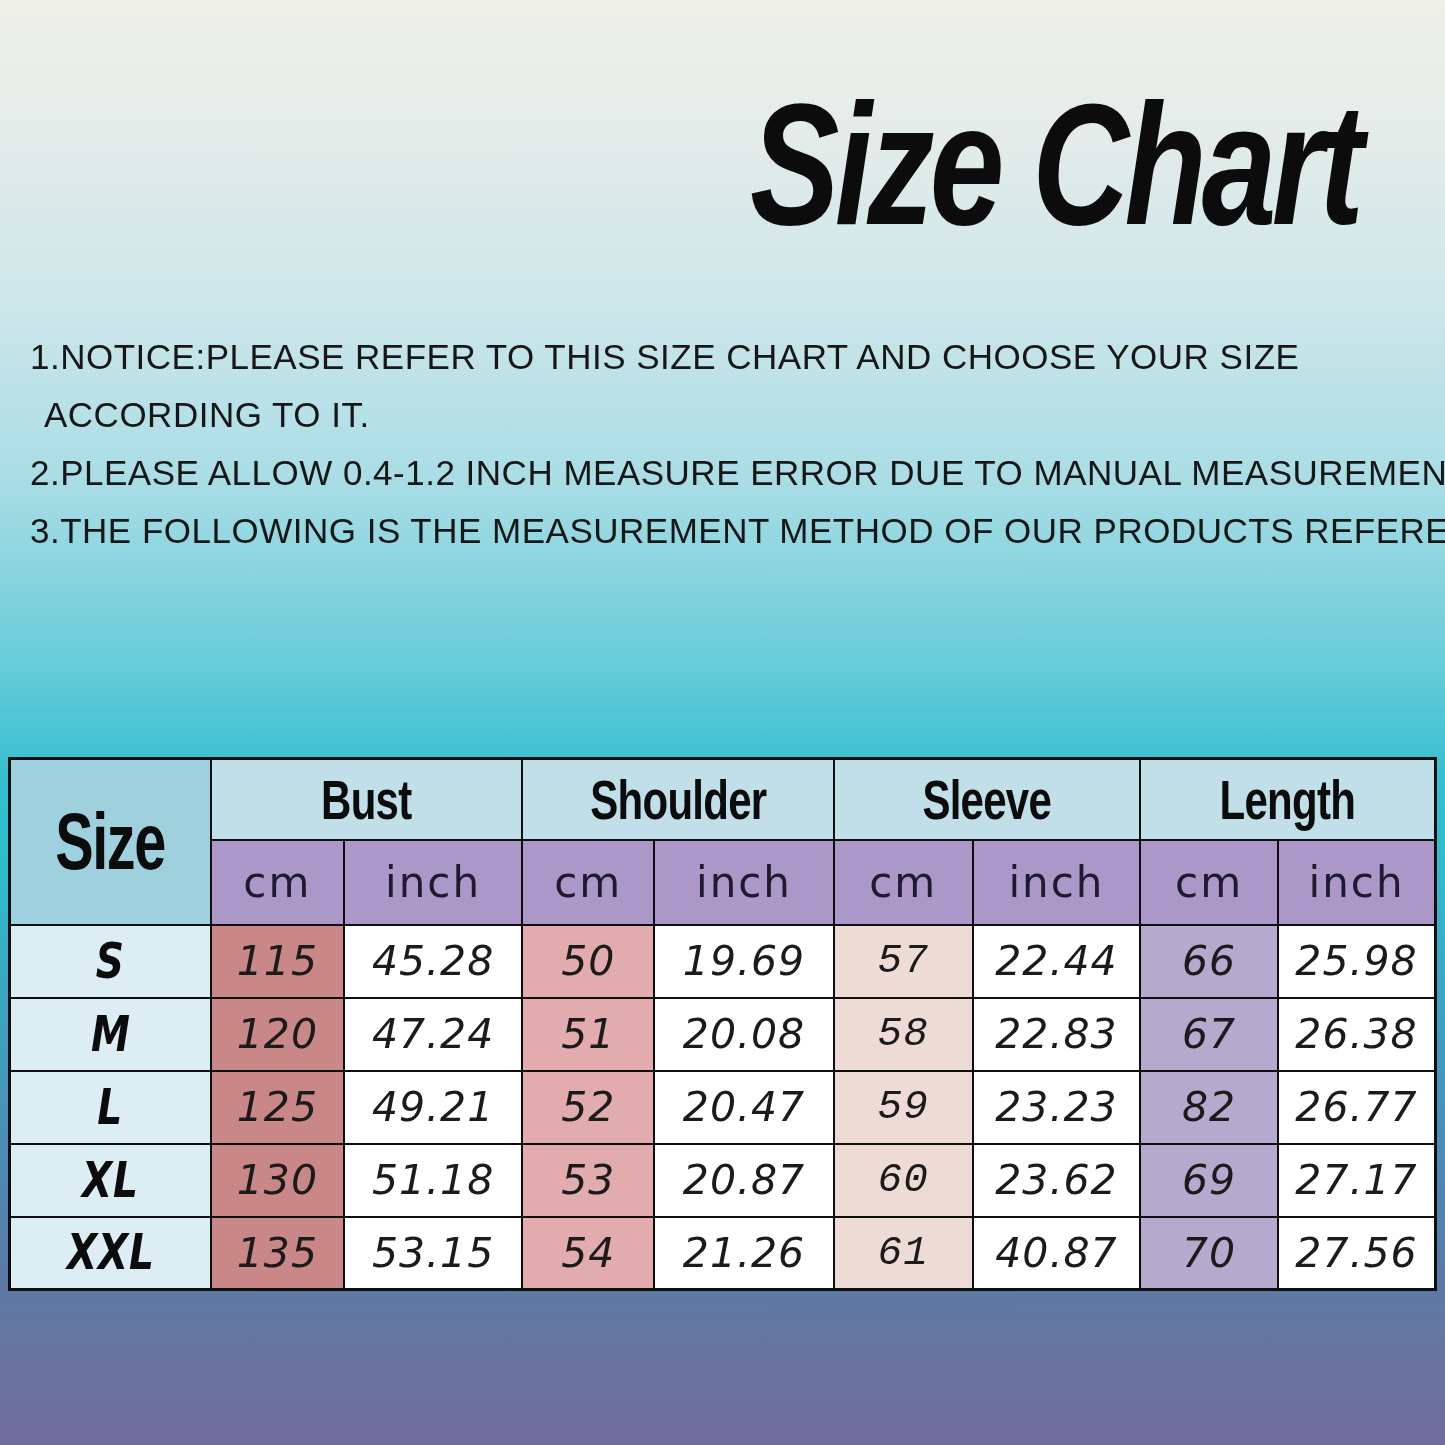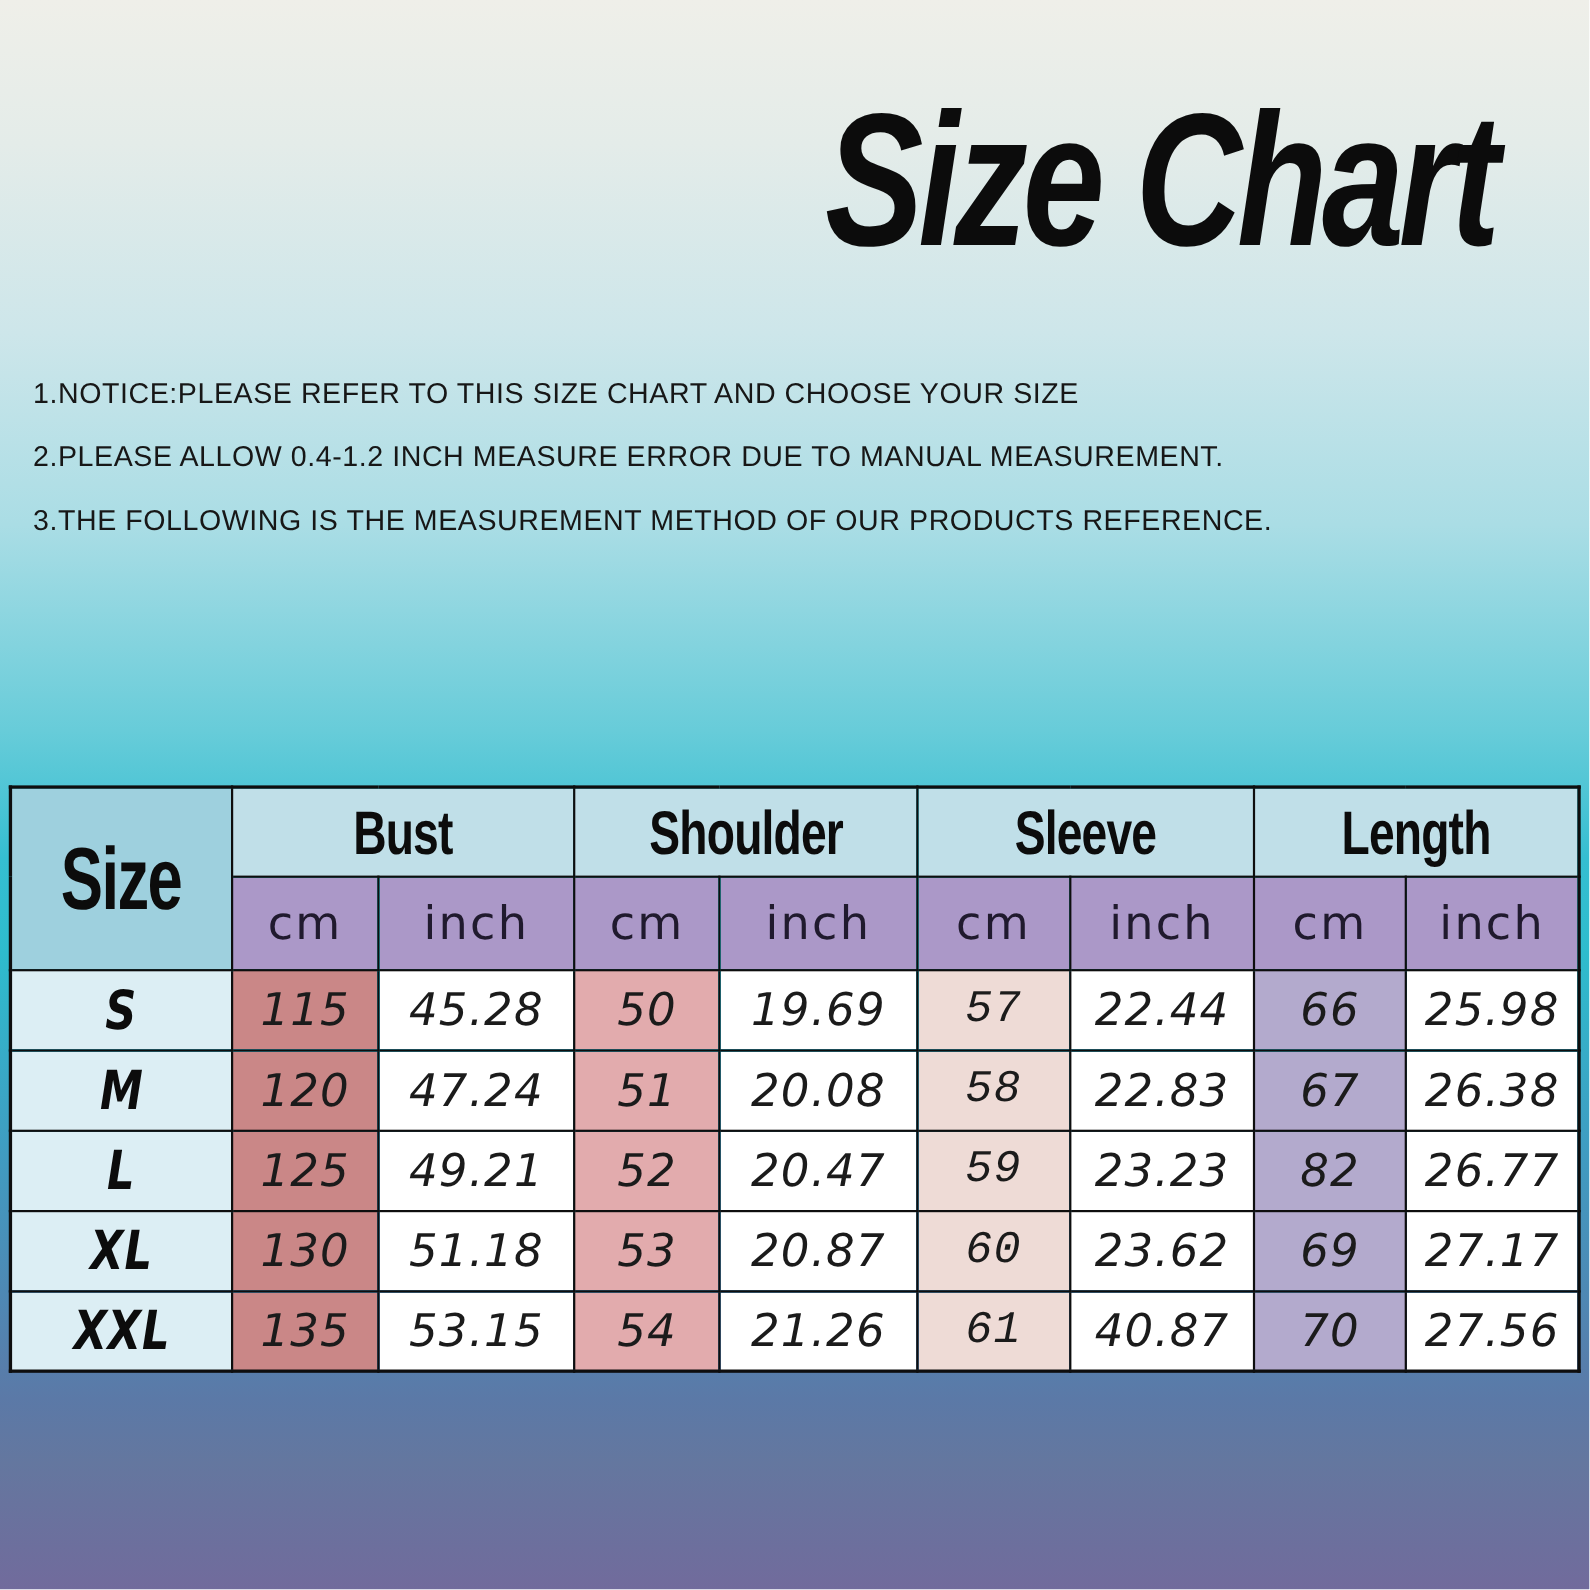--- a/index.html
+++ b/index.html
@@ -49,7 +49,7 @@
   .notices{
     margin:58px 20px 0 30px;
     color:#171717;
-    font-size:26px;
+    font-size:35px;
     letter-spacing:0.5px;
     line-height:58px;
     white-space:nowrap;

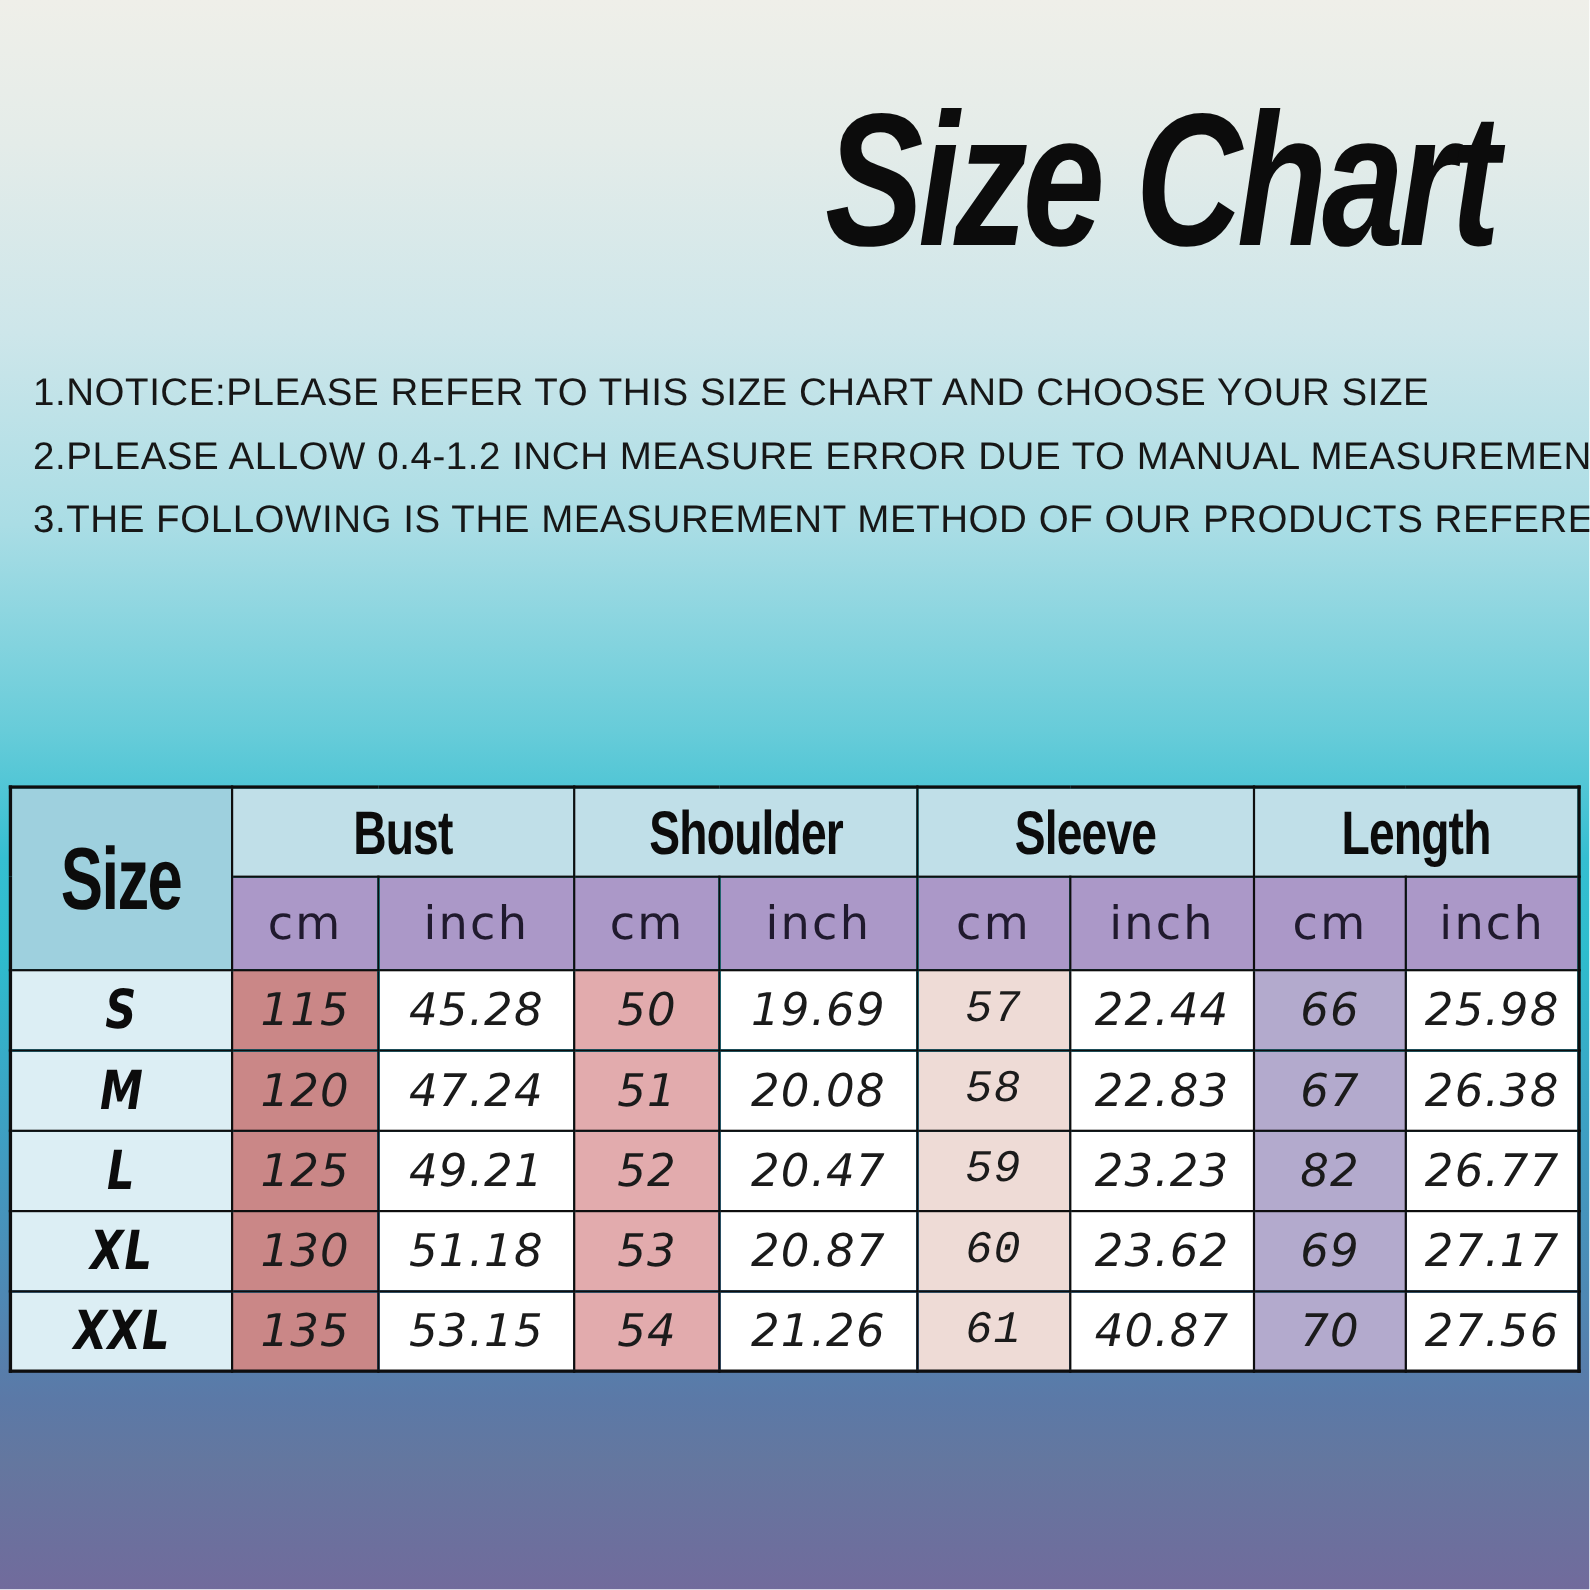--- a/index.html
+++ b/index.html
@@ -119,6 +119,7 @@
 
   <div class="notices">
     <p>1.NOTICE:PLEASE REFER TO THIS SIZE CHART AND CHOOSE YOUR SIZE</p>
+    <p class="indent">ACCORDING TO IT.</p>
     <p>2.PLEASE ALLOW 0.4-1.2 INCH MEASURE ERROR DUE TO MANUAL MEASUREMENT.</p>
     <p>3.THE FOLLOWING IS THE MEASUREMENT METHOD OF OUR PRODUCTS REFERENCE.</p>
   </div>

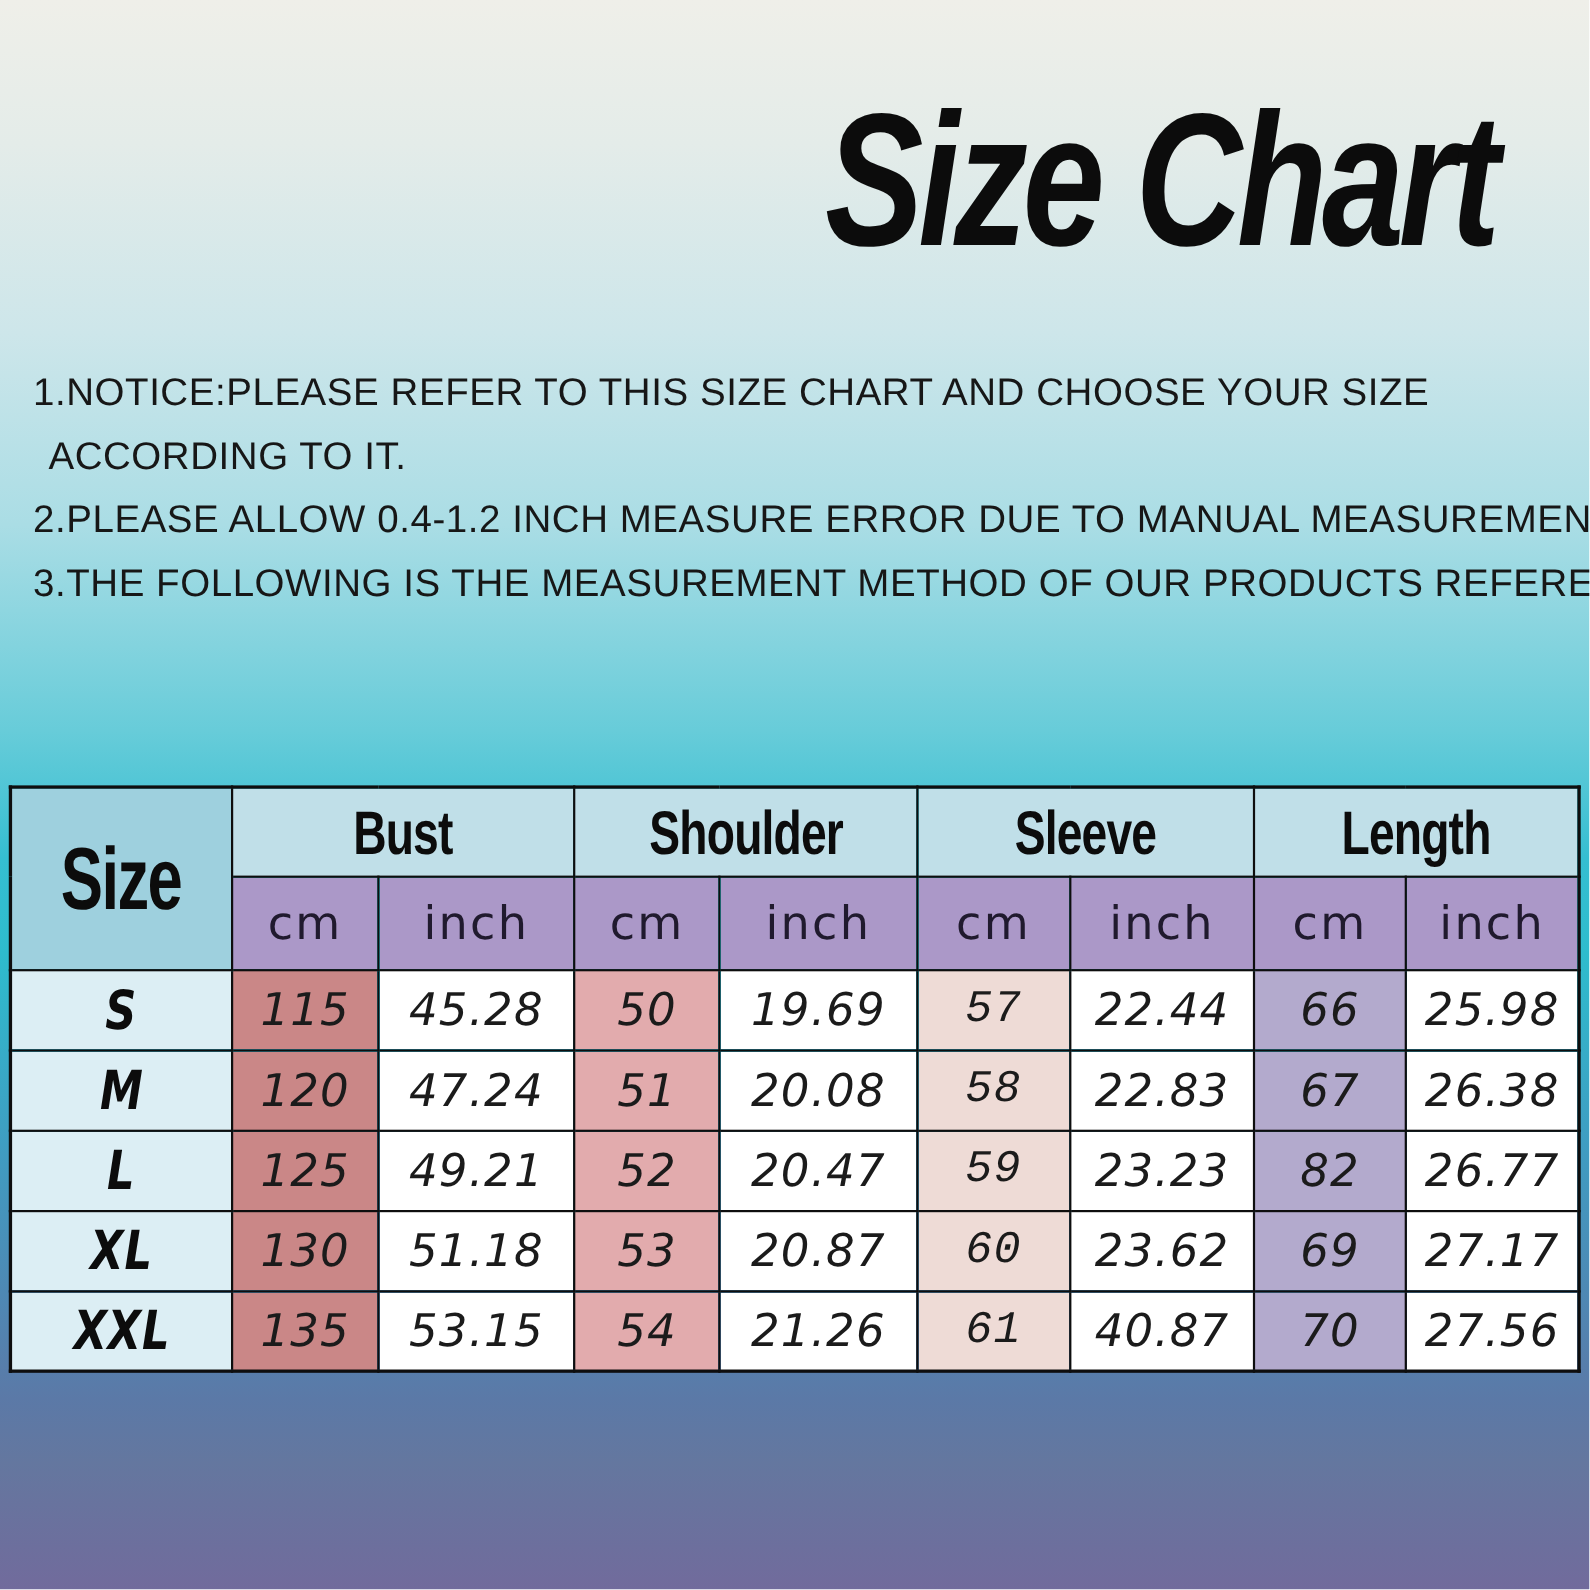--- a/index.html
+++ b/index.html
@@ -59,7 +59,7 @@
   
   table.size-table{
     position:absolute;
-    left:8px; top:714px;
+    left:8px; top:757px;
     width:1429px;
     border-collapse:collapse;
     table-layout:fixed;

